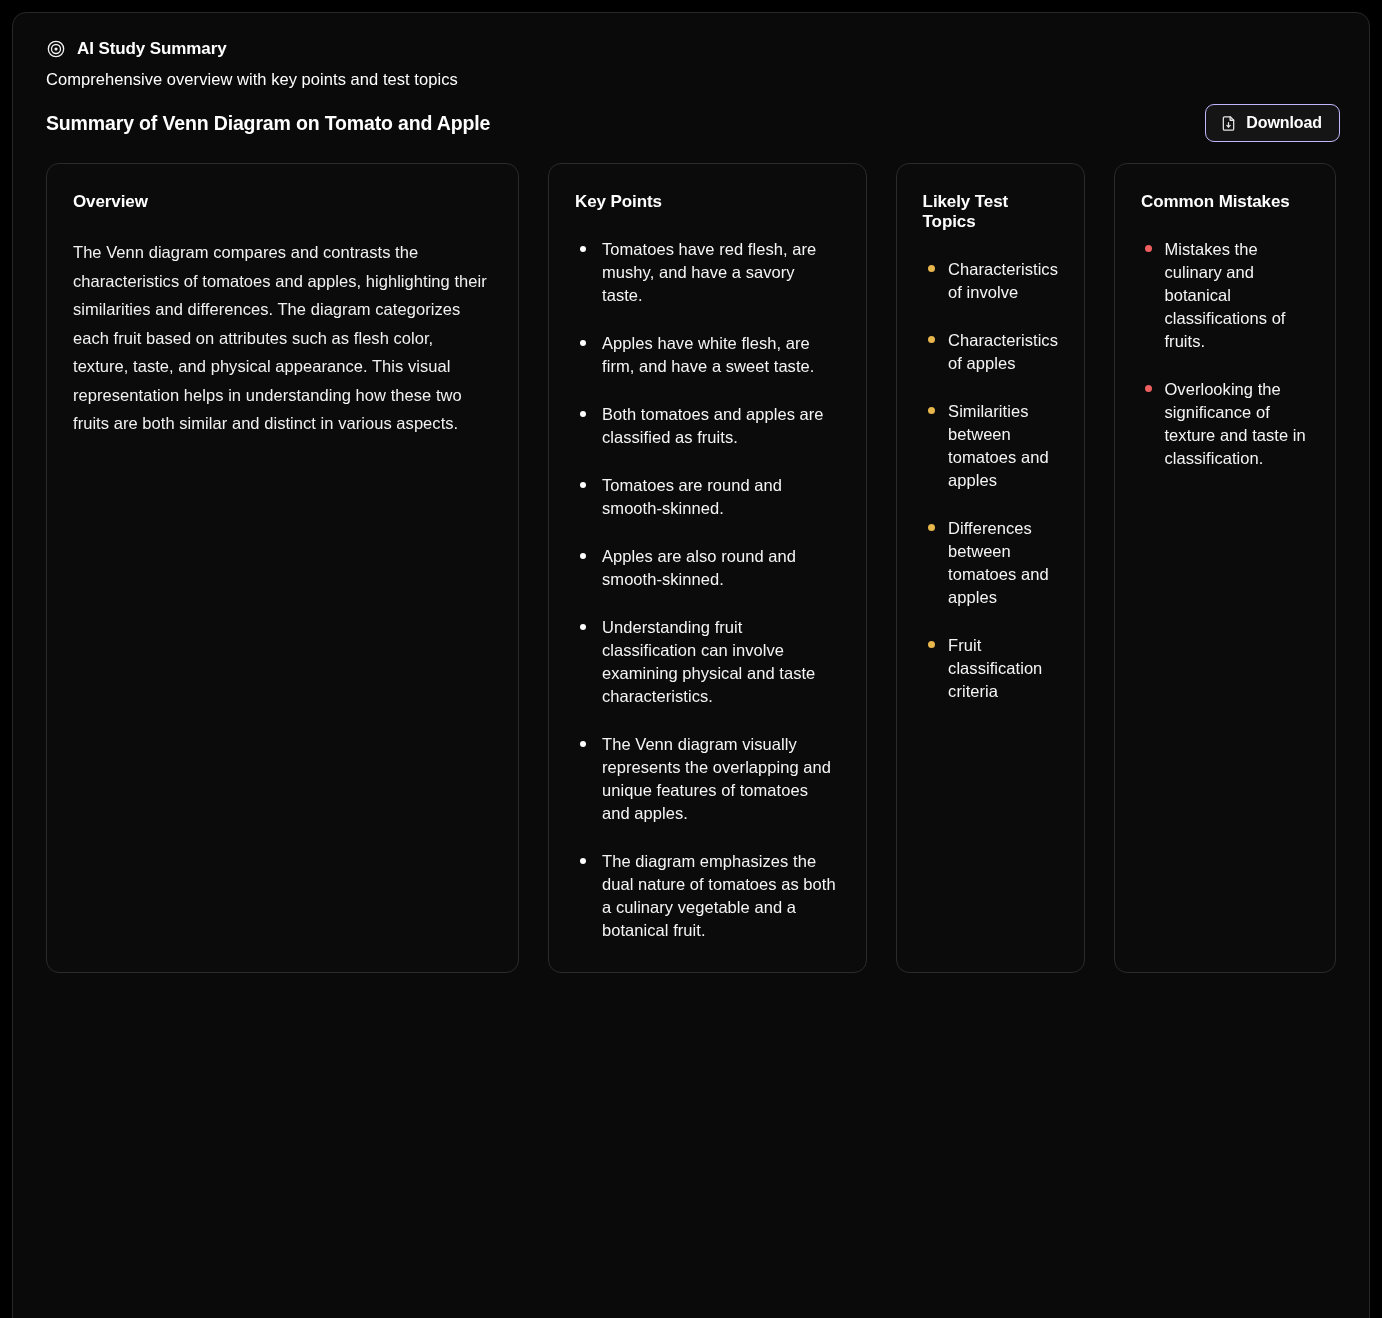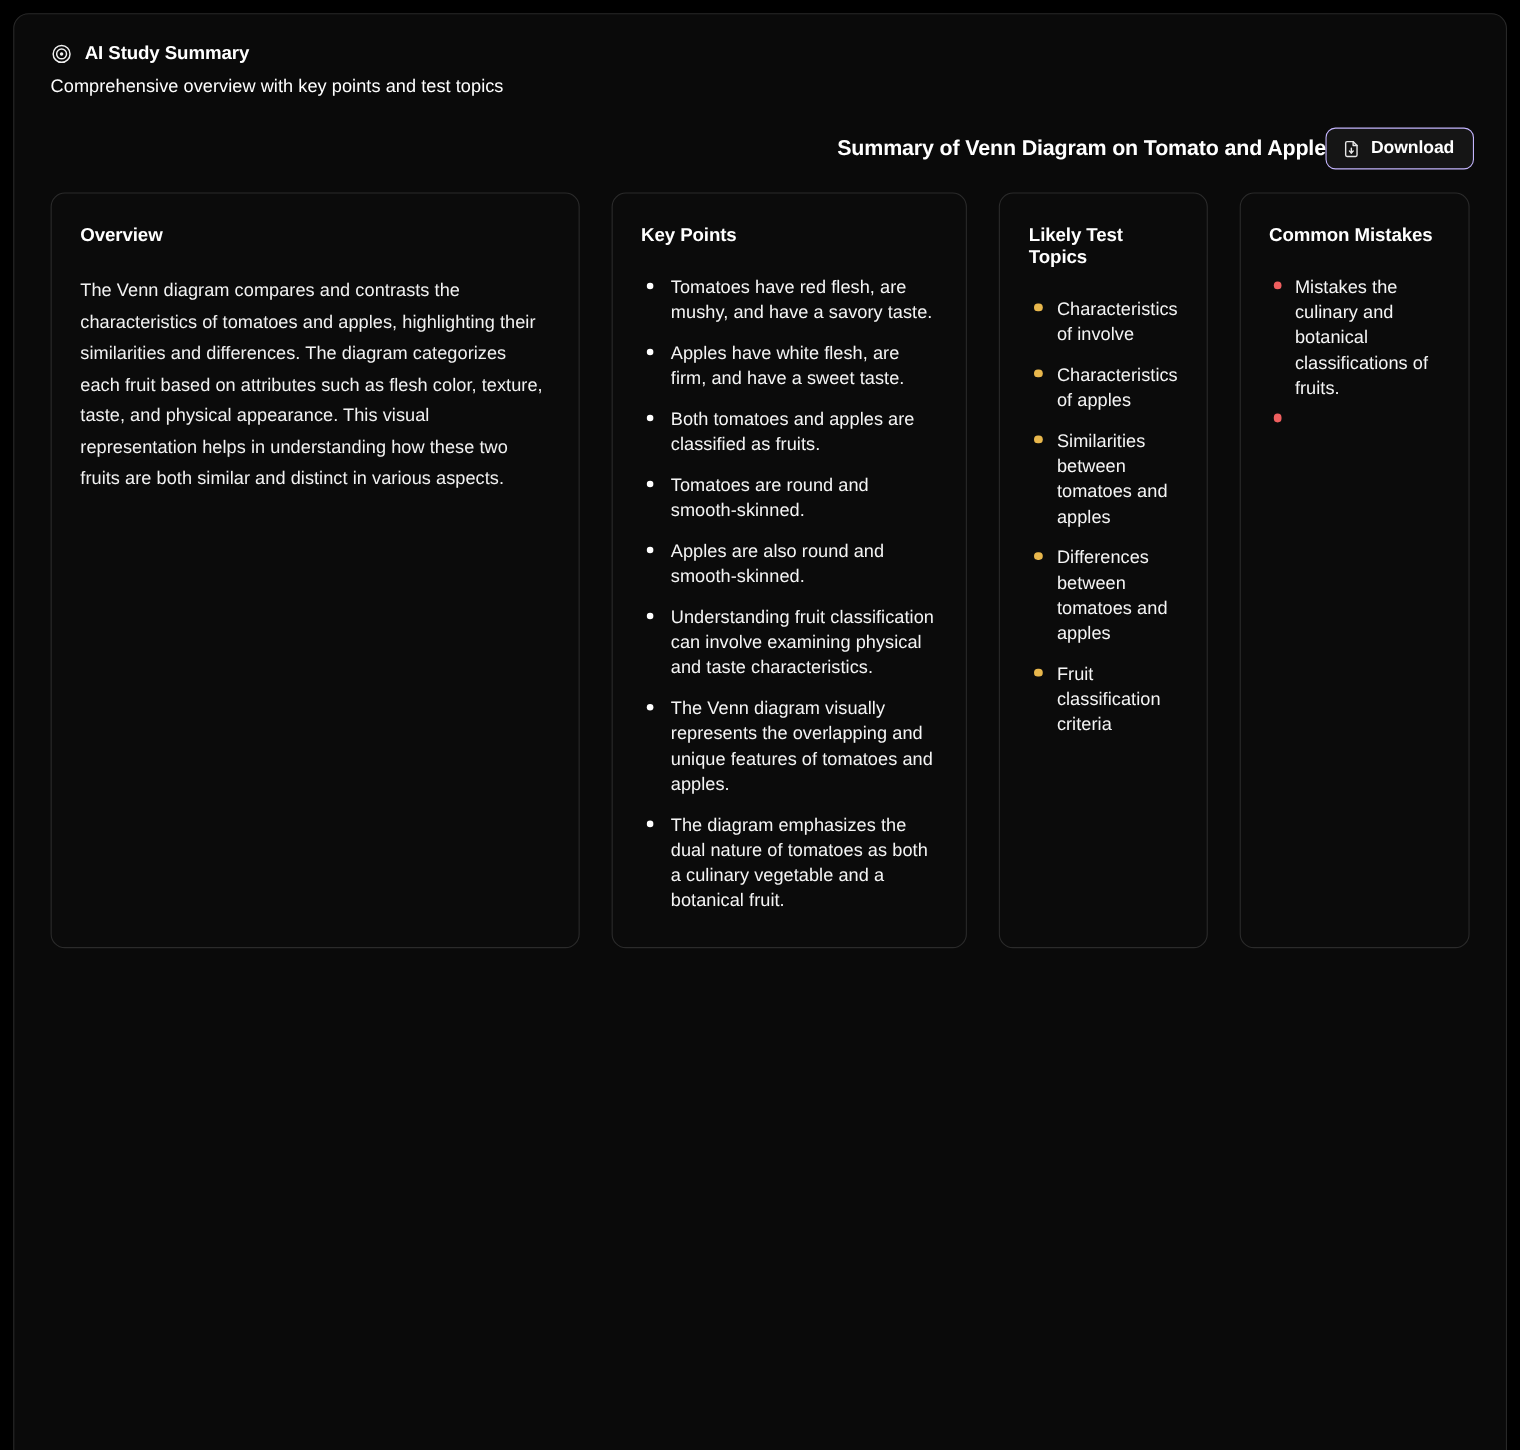--- a/index.html
+++ b/index.html
@@ -60,12 +60,12 @@
 
   
   .title-bar {
-    margin-top: 27px;
+    margin-top: 15px;
     padding-left: 11px;
     padding-right: 7px;
     display: flex;
     align-items: center;
-    justify-content: flex-end;
+    justify-content: space-between;
   }
 
   .doc-title {

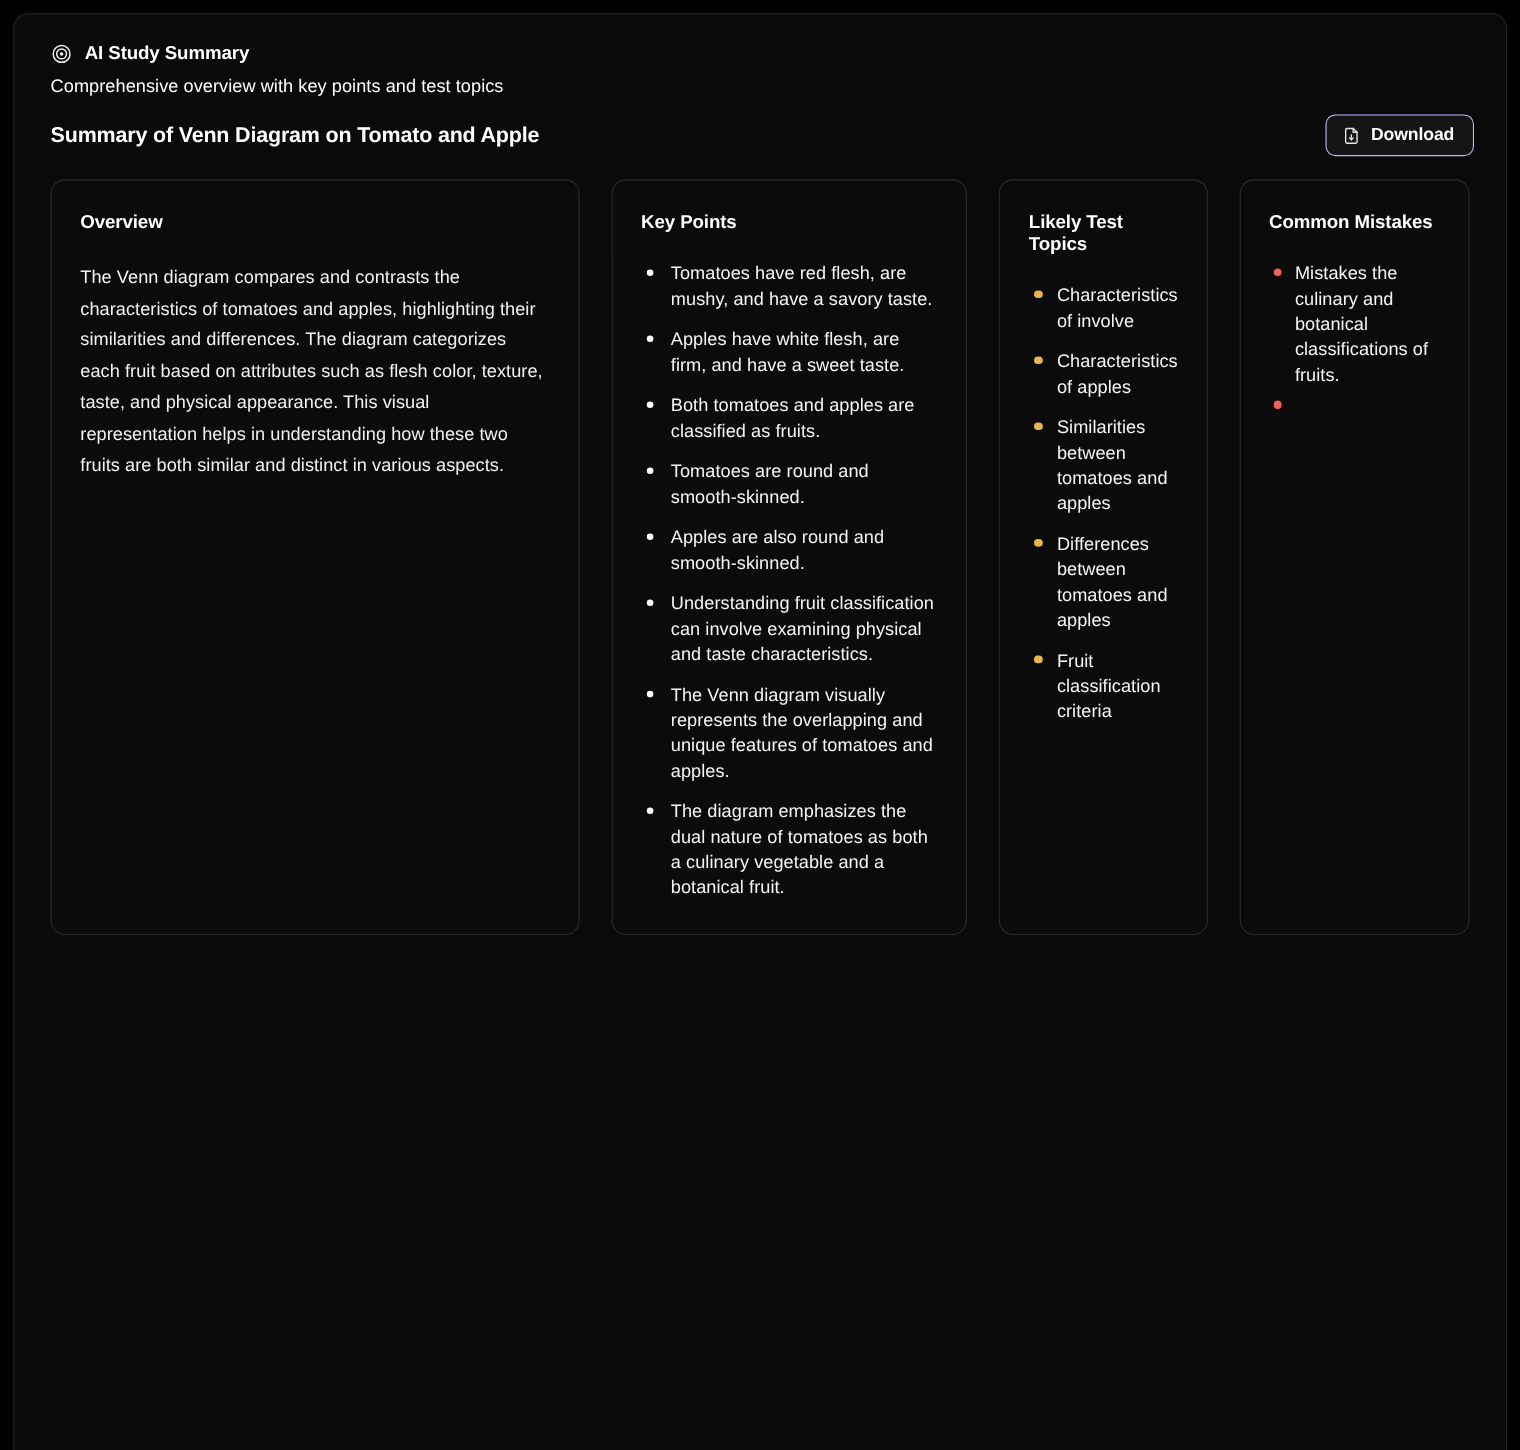--- a/index.html
+++ b/index.html
@@ -137,7 +137,8 @@
     list-style: none;
     display: flex;
     flex-direction: column;
-    gap: 14px;
+    gap: 25px;
+    align-items: center;
   }
 
   .bullet-item {

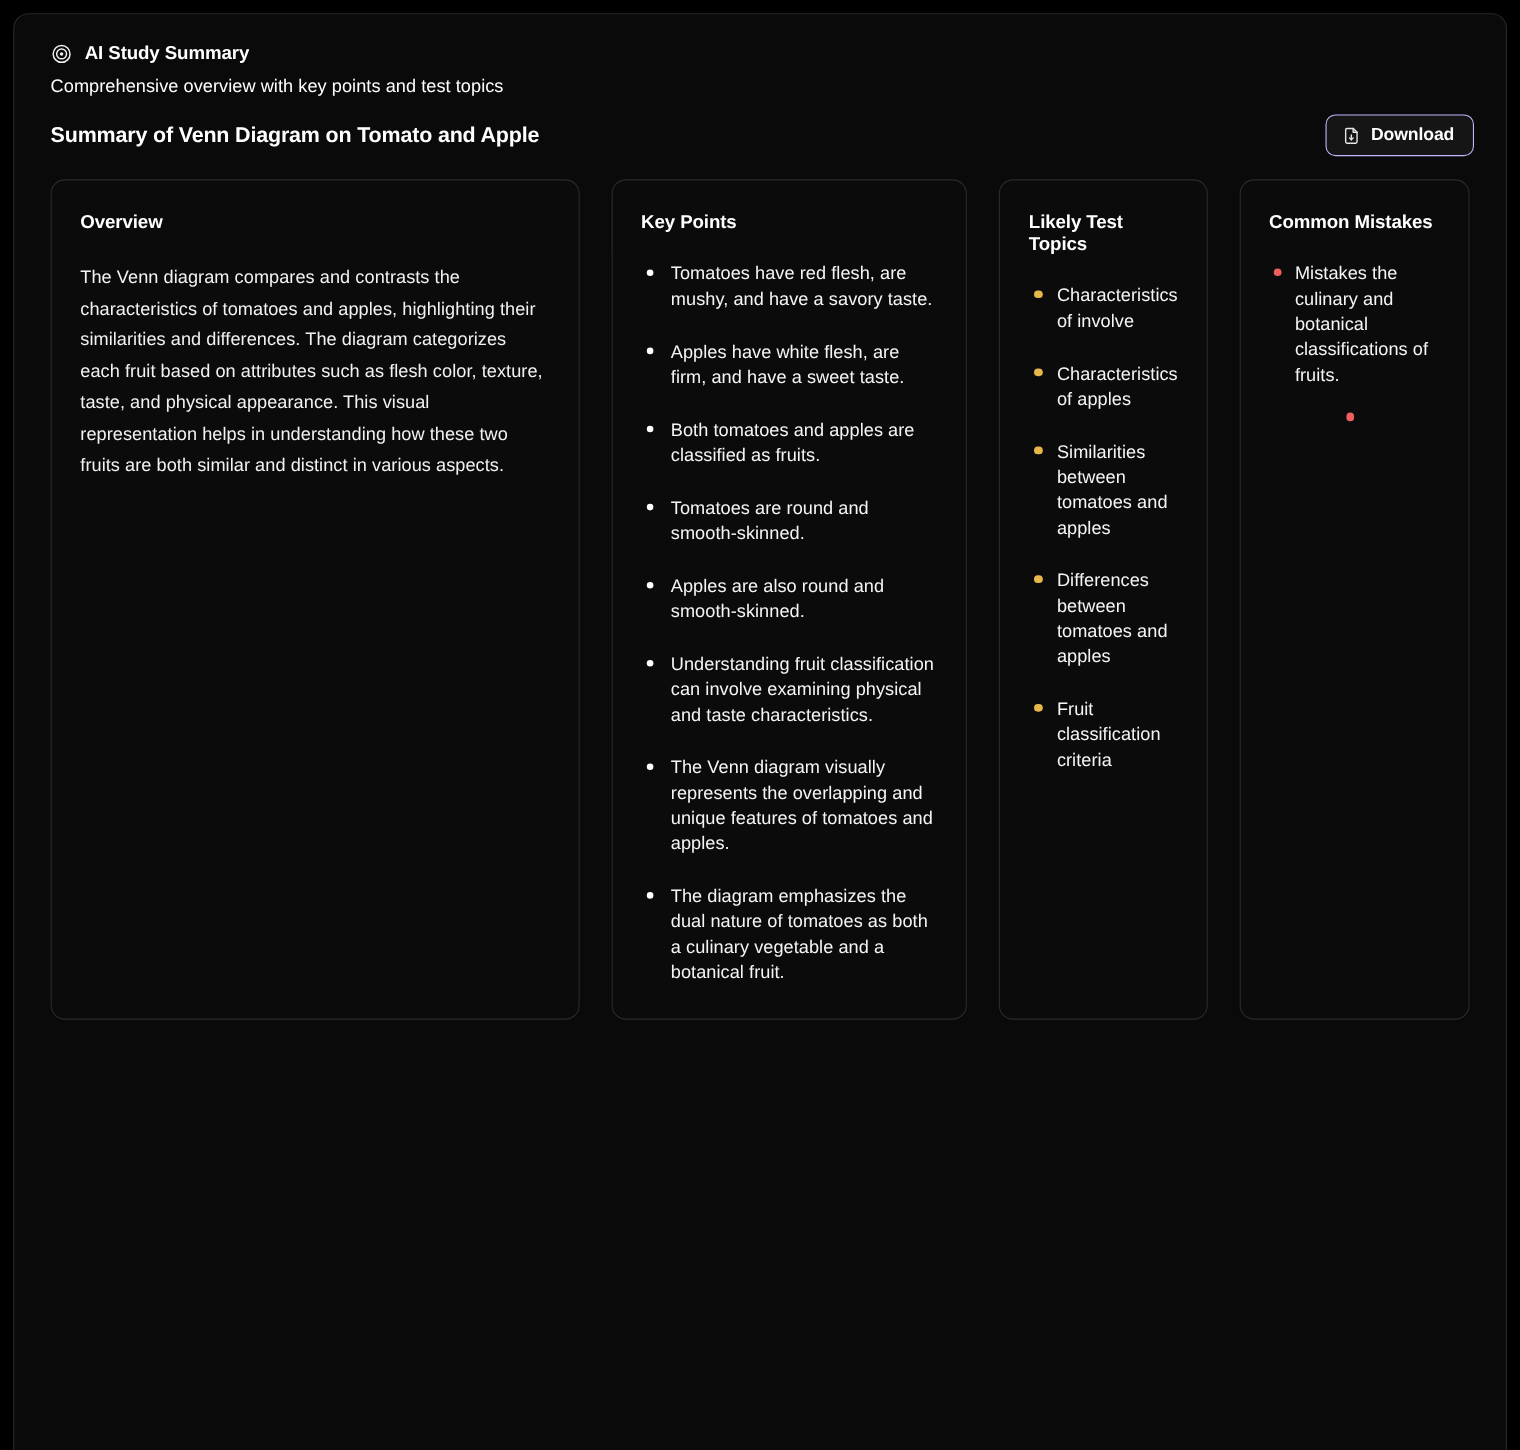--- a/index.html
+++ b/index.html
@@ -279,6 +279,7 @@
           </li>
           <li class="bullet-item">
             <span class="dot dot-red"></span>
+            <span class="bullet-text">Overlooking the significance of texture and taste in classification.</span>
           </li>
         </ul>
       </section>

